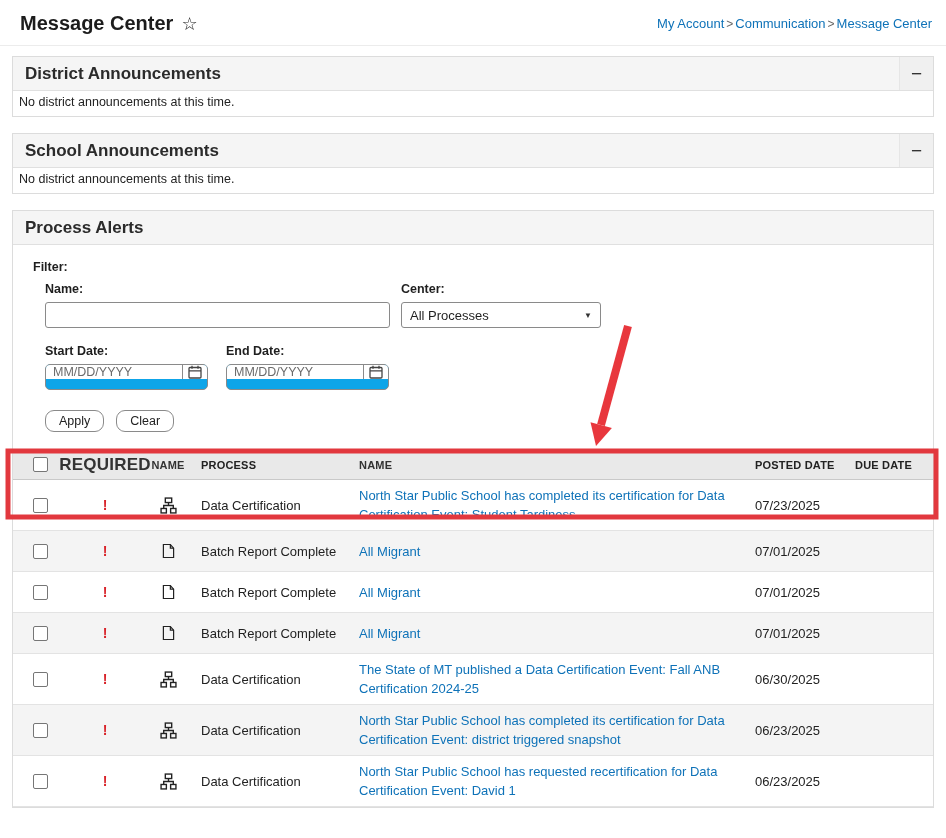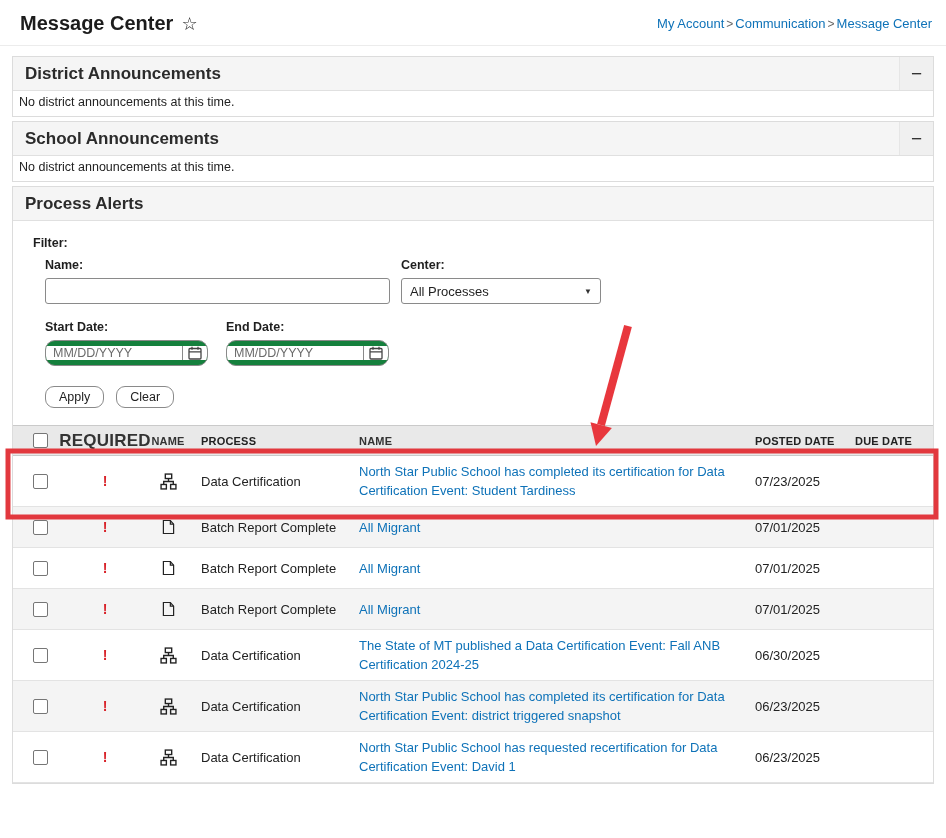--- a/index.html
+++ b/index.html
@@ -26,7 +26,7 @@
 
   
   .content { padding: 10px 12px 0 12px; }
-  .panel { border: 1px solid #dcdcdc; margin-bottom: 4px; background: #fff; }
+  .panel { border: 1px solid #dcdcdc; margin-bottom: 16px; background: #fff; }
   .panel-header {
     display: flex; align-items: center; justify-content: space-between;
     background: #f5f5f5; border-bottom: 1px solid #e0e0e0;

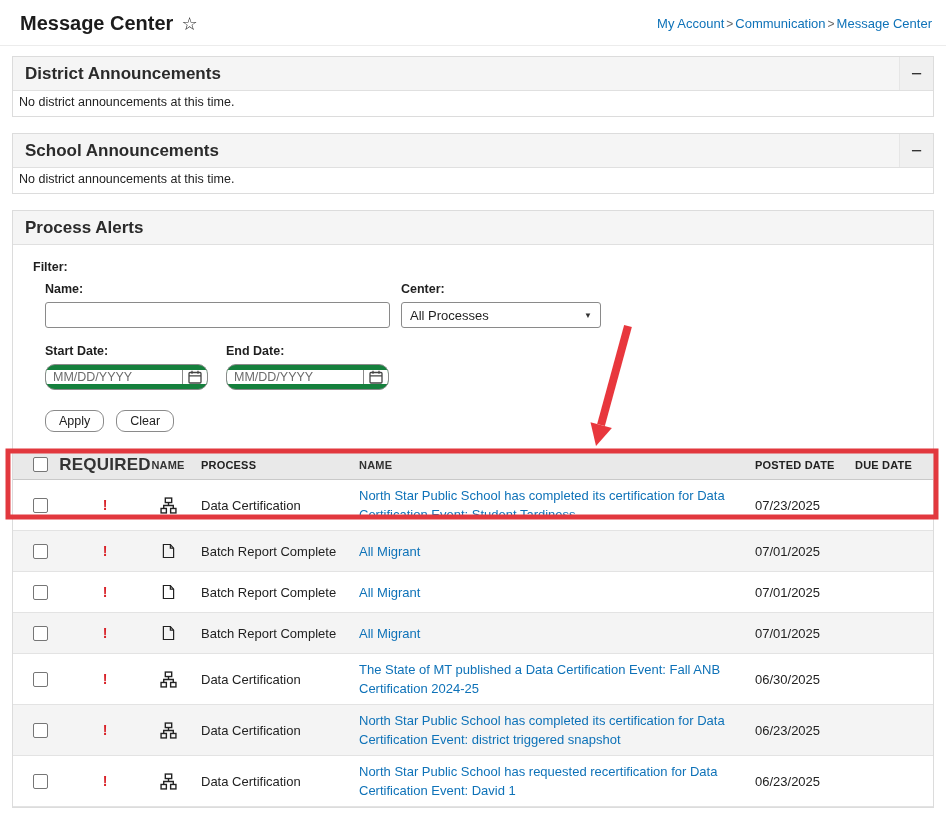--- a/index.html
+++ b/index.html
@@ -59,8 +59,8 @@
   }
   .select-caret { font-size: 8px; color: #333; }
   .date-field {
-    width: 163px; height: 26px; border: 1px solid #8a8a8a; border-radius: 10px;
-    background: #15803d; display: flex; align-items: center; overflow: hidden;
+    width: 163px; height: 26px; border: 1px solid #8a8a8a; border-radius: 5px;
+    background: #0ea5e9; display: flex; align-items: flex-start; overflow: hidden;
   }
   .date-input {
     border: none; outline: none; flex: 1; min-width: 0; padding: 0 7px;

